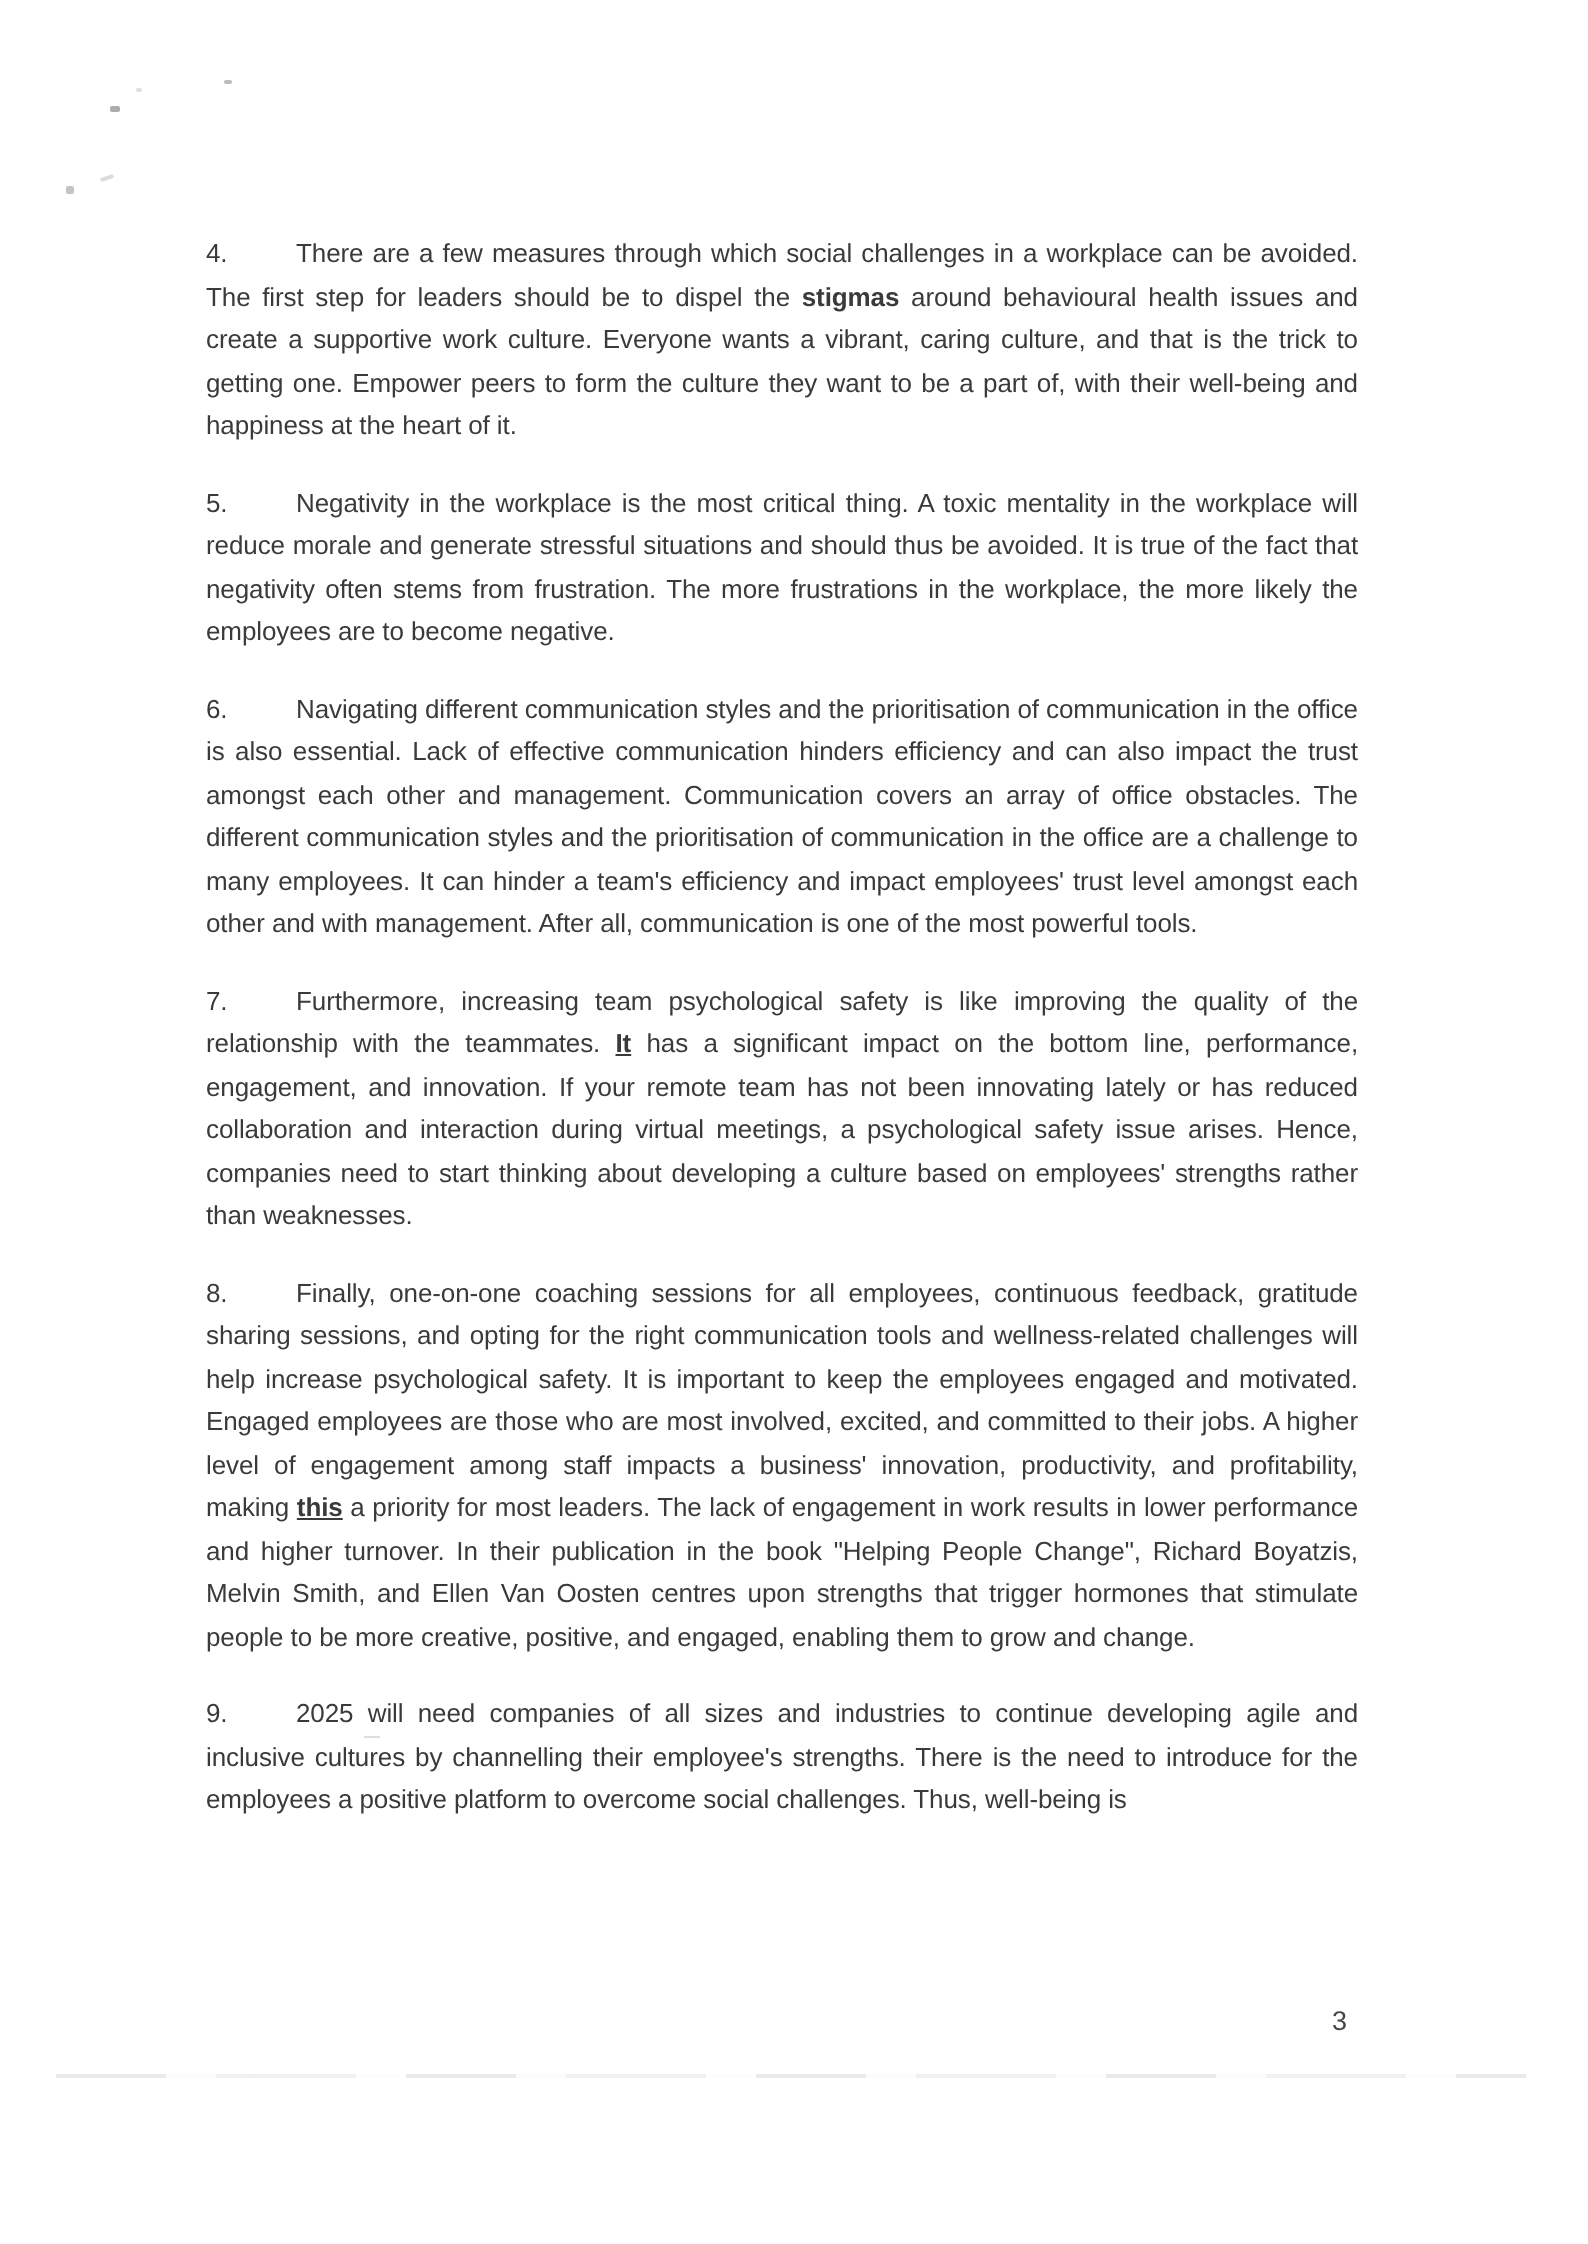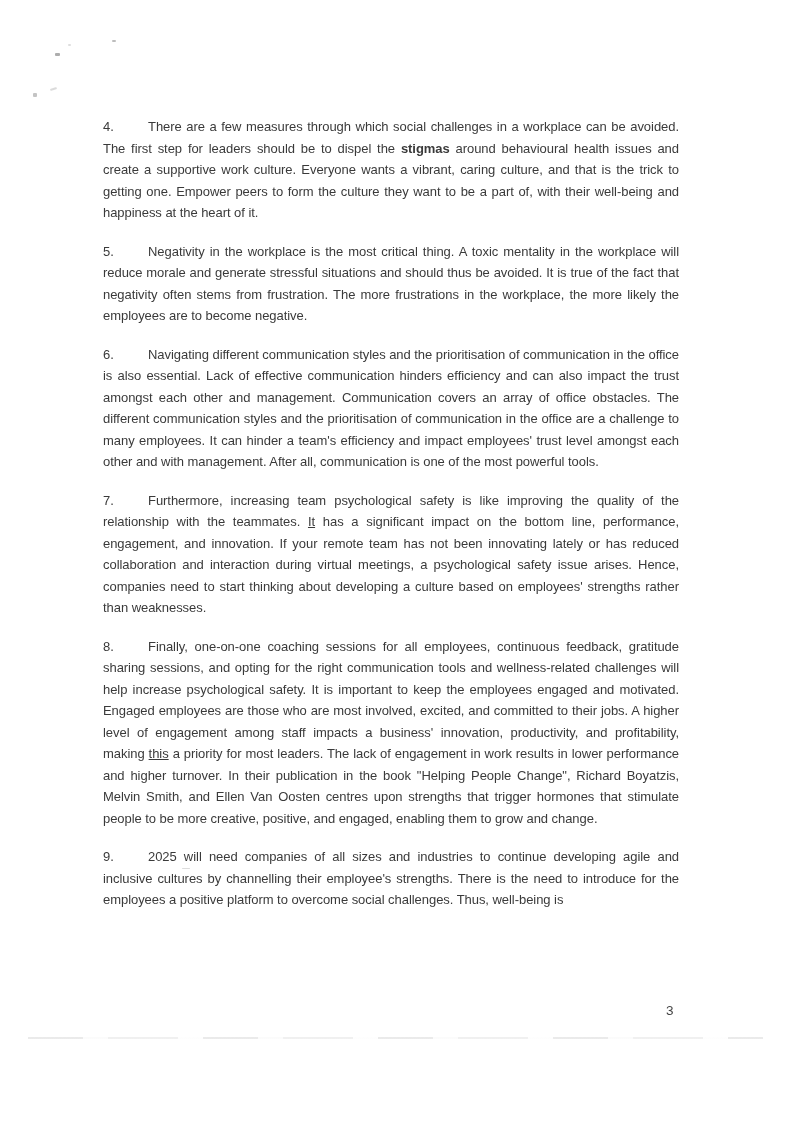--- a/index.html
+++ b/index.html
@@ -34,7 +34,7 @@
     width: 45px;
   }
   .seg-bold { font-weight: bold; }
-  .seg-bold-underline { font-weight: normal; text-decoration: underline; }
+  .seg-bold-underline { font-weight: bold; text-decoration: underline; }
   .page-number {
     position: absolute;
     left: 666px;

